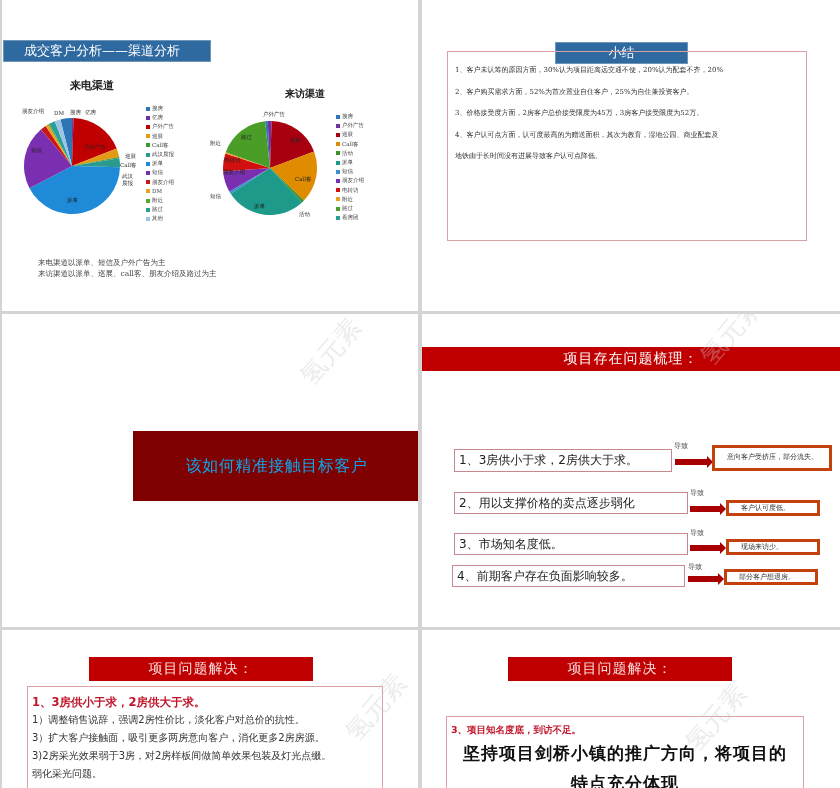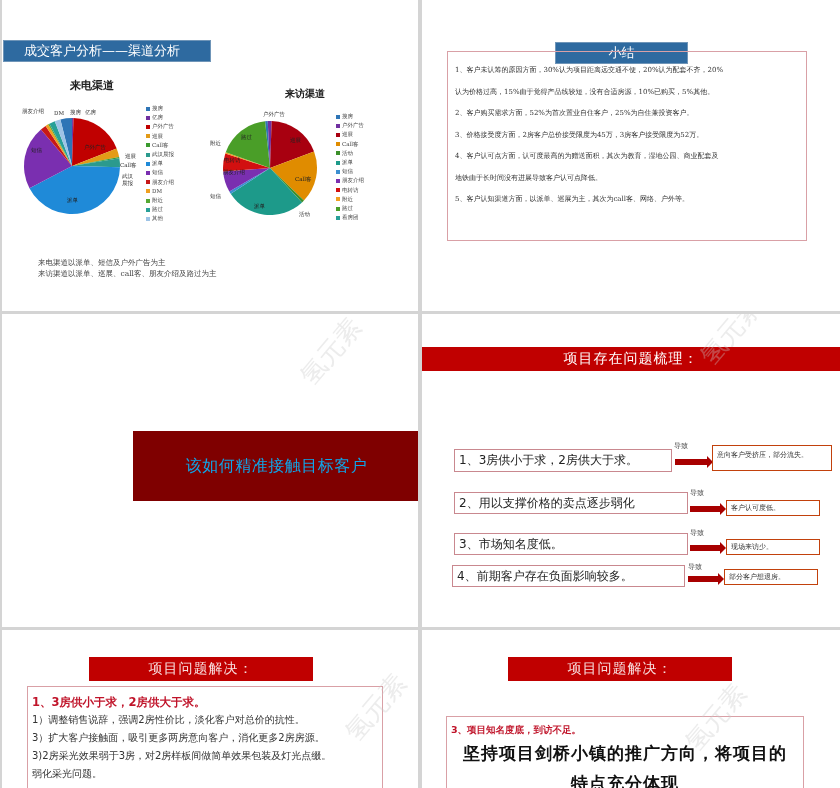--- a/index.html
+++ b/index.html
@@ -226,7 +226,6 @@
   <div class="blue-title">小结</div>
   <div class="summary-box">
     <p>1、客户未认筹的原因方面，30%认为项目距离远交通不便，20%认为配套不齐，20%</p>
-    <p>认为价格过高，15%由于觉得产品线较短，没有合适房源，10%已购买，5%其他。</p>
     <p>2、客户购买需求方面，52%为首次置业自住客户，25%为自住兼投资客户。</p>
     <p>3、价格接受度方面，2房客户总价接受限度为45万，3房客户接受限度为52万。</p>
     <p>4、客户认可点方面，认可度最高的为赠送面积，其次为教育，湿地公园、商业配套及</p>

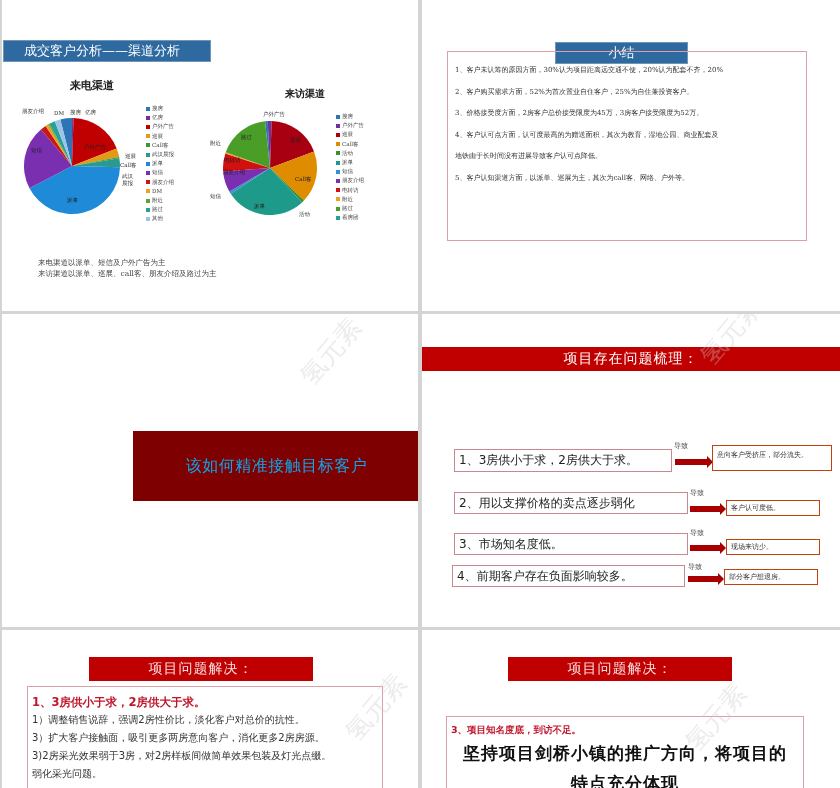--- a/index.html
+++ b/index.html
@@ -230,7 +230,6 @@
     <p>3、价格接受度方面，2房客户总价接受限度为45万，3房客户接受限度为52万。</p>
     <p>4、客户认可点方面，认可度最高的为赠送面积，其次为教育，湿地公园、商业配套及</p>
     <p>地铁由于长时间没有进展导致客户认可点降低。</p>
-    <p>5、客户认知渠道方面，以派单、巡展为主，其次为call客、网络、户外等。</p>
   </div>
 </div>
 

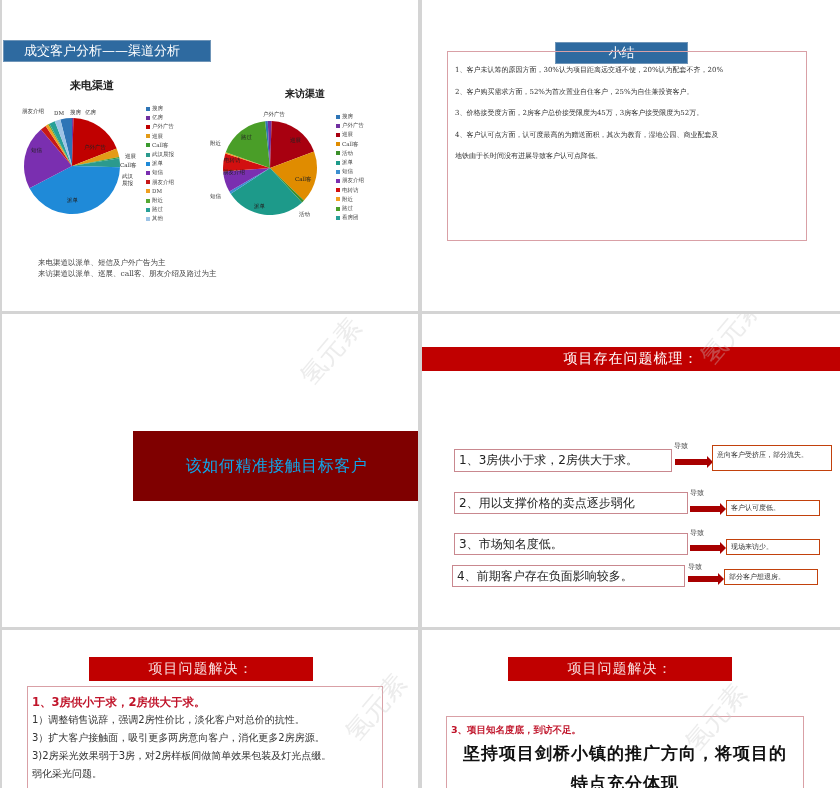--- a/index.html
+++ b/index.html
@@ -35,7 +35,7 @@
   .red-bar { position: absolute; left: 0; top: 33px; width: 418px; height: 24px; background: #c00000; color: #fff; font-size: 14px; display: flex; align-items: center; justify-content: center; letter-spacing: 1px; text-align: right; }
 
   .problem { position: absolute; border: 1px solid #c9888f; background: #fff; font-family: "DejaVu Sans", sans-serif; font-size: 12px; color: #222; display: flex; align-items: center; padding-left: 4px; white-space: nowrap; }
-  .result { position: absolute; border: 1px solid #c2410c; background: #fff; font-size: 7px; color: #333; display: flex; align-items: center; padding-left: 4px; white-space: nowrap; }
+  .result { position: absolute; border: 3px solid #c2410c; background: #fff; font-size: 7px; color: #333; display: flex; align-items: center; padding-left: 12px; white-space: nowrap; }
   .cause-label { position: absolute; font-size: 7px; color: #444; }
   .arrow { position: absolute; height: 6px; background: #a80000; }
   .arrow::after { content: ""; position: absolute; right: -5px; top: -3px; border-left: 6px solid #a80000; border-top: 6px solid transparent; border-bottom: 6px solid transparent; }

